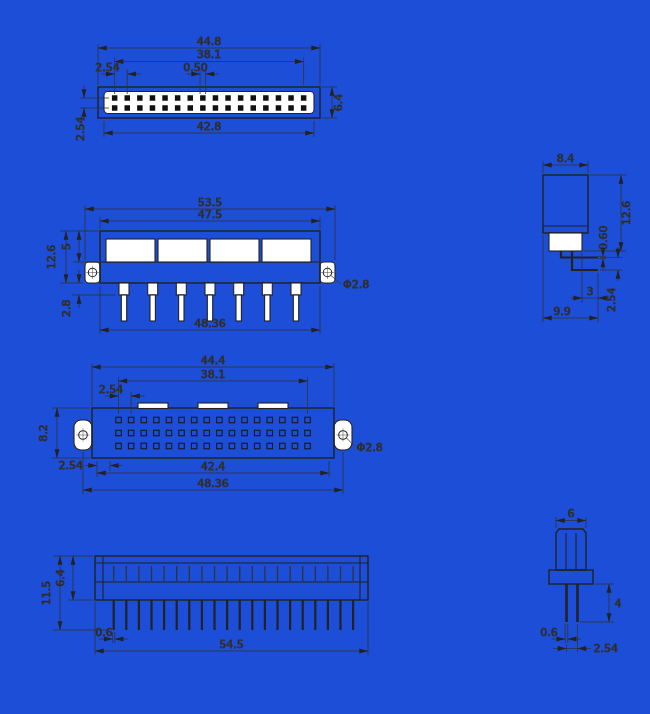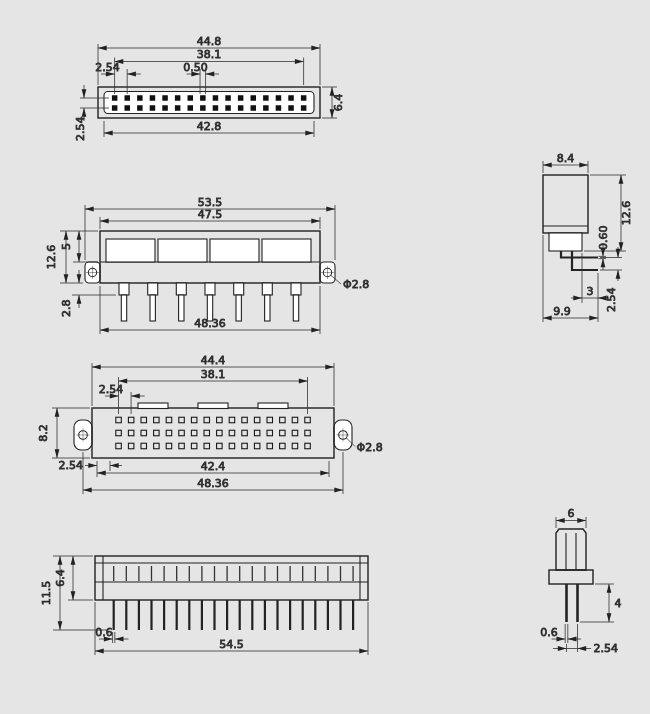--- a/index.html
+++ b/index.html
@@ -3,7 +3,7 @@
 <meta charset="utf-8">
 <style>
   html,body{margin:0;padding:0;background:#ffffff;}
-  .sheet{width:650px;height:714px;background:#e5e5e5;position:relative;overflow:hidden;}
+  .sheet{width:650px;height:714px;background:#1d4ed8;position:relative;overflow:hidden;}
   svg{display:block;}
   .o{fill:none;stroke:#222;stroke-width:1.4;}
   .o1{fill:#ffffff;stroke:#222;stroke-width:1.1;}

